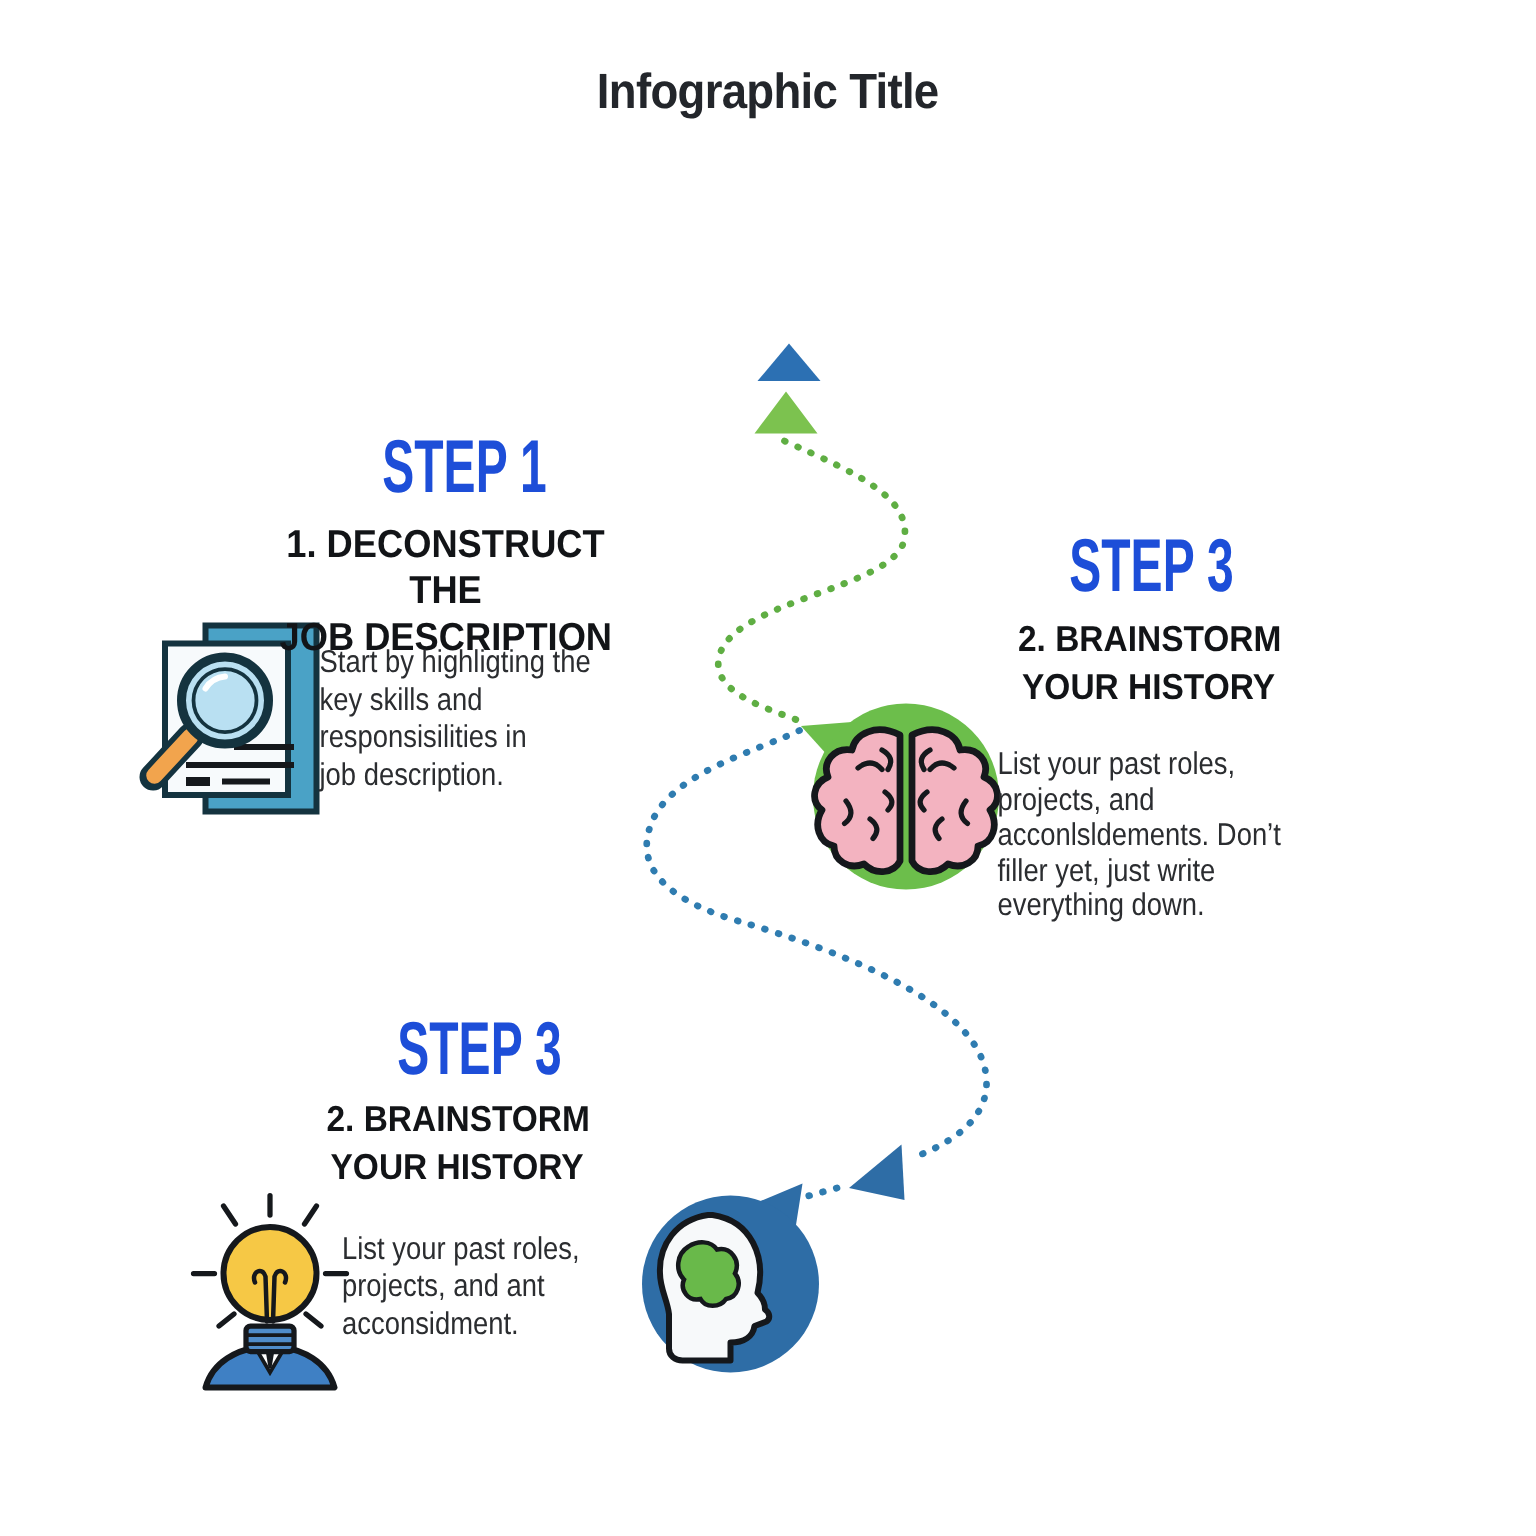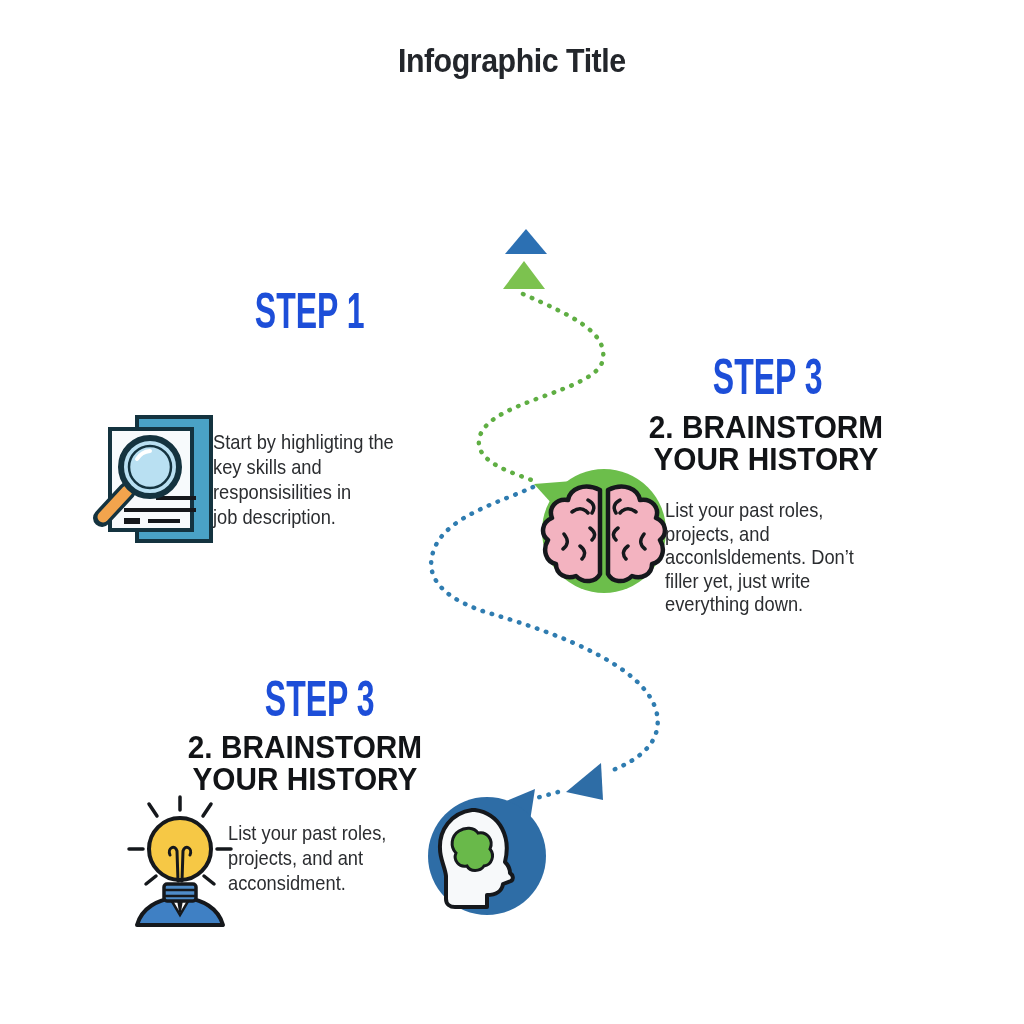--- a/index.html
+++ b/index.html
@@ -101,6 +101,10 @@
   <div class="abs step-label" style="left:170px;top:286px;width:280px">
     <span class="cx">STEP 1</span>
   </div>
+  <div class="abs step-heading" style="left:157px;top:347px;width:280px">
+    <div><span class="cx">1. DECONSTRUCT THE</span></div>
+    <div><span class="cx">JOB DESCRIPTION</span></div>
+  </div>
   <div class="abs step-desc" style="left:213px;top:429px;">
     <div>Start by highligting the</div>
     <div>key skills and</div>

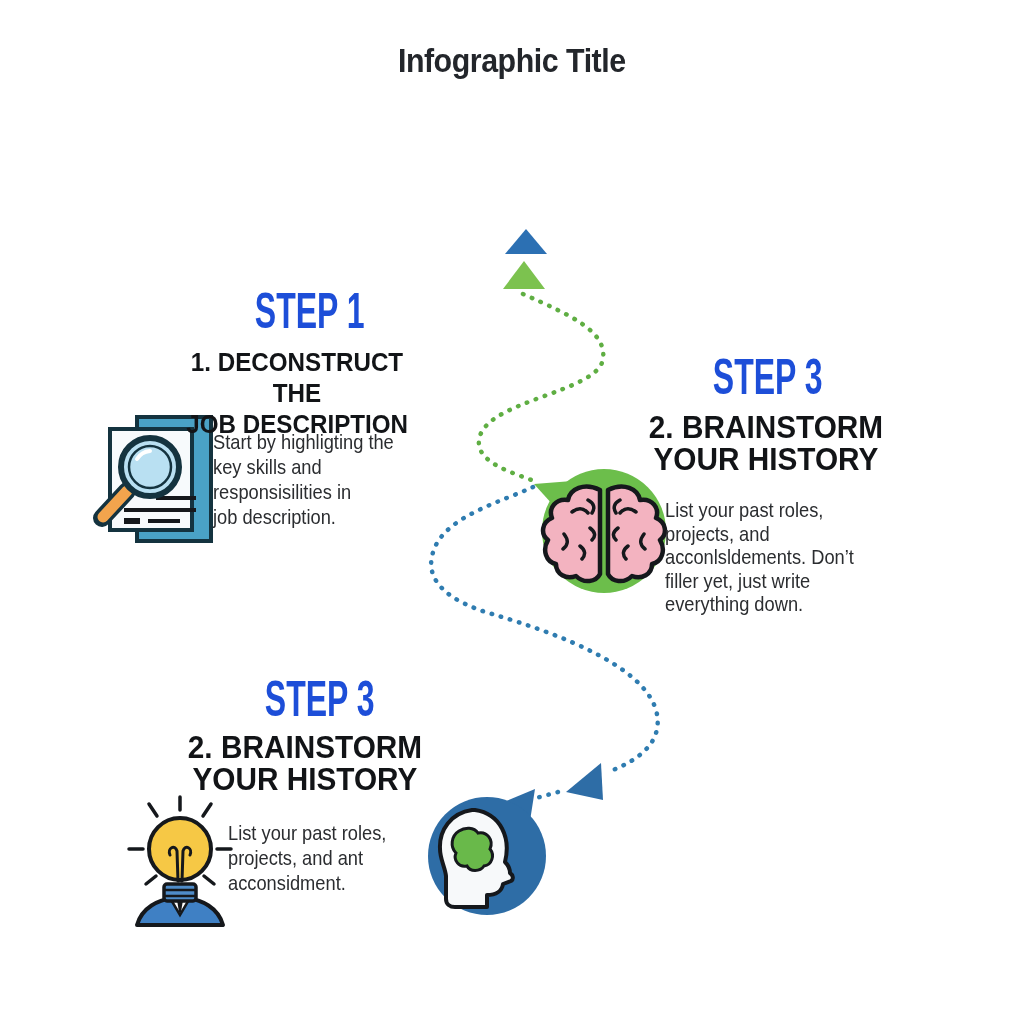--- a/index.html
+++ b/index.html
@@ -26,7 +26,7 @@
     text-align:center;color:#121417;font-weight:bold;line-height:31px;font-size:26px;
   }
   .step-heading .cx{display:inline-block;transform:scaleX(0.93);}
-  .step-heading.big{font-size:32px;line-height:32px;}
+  .step-heading.big{font-size:24px;line-height:32px;}
   .step-desc{
     color:#2b2d30;font-size:21px;line-height:25px;text-align:left;
     transform:scaleX(0.87);transform-origin:left top;white-space:nowrap;

